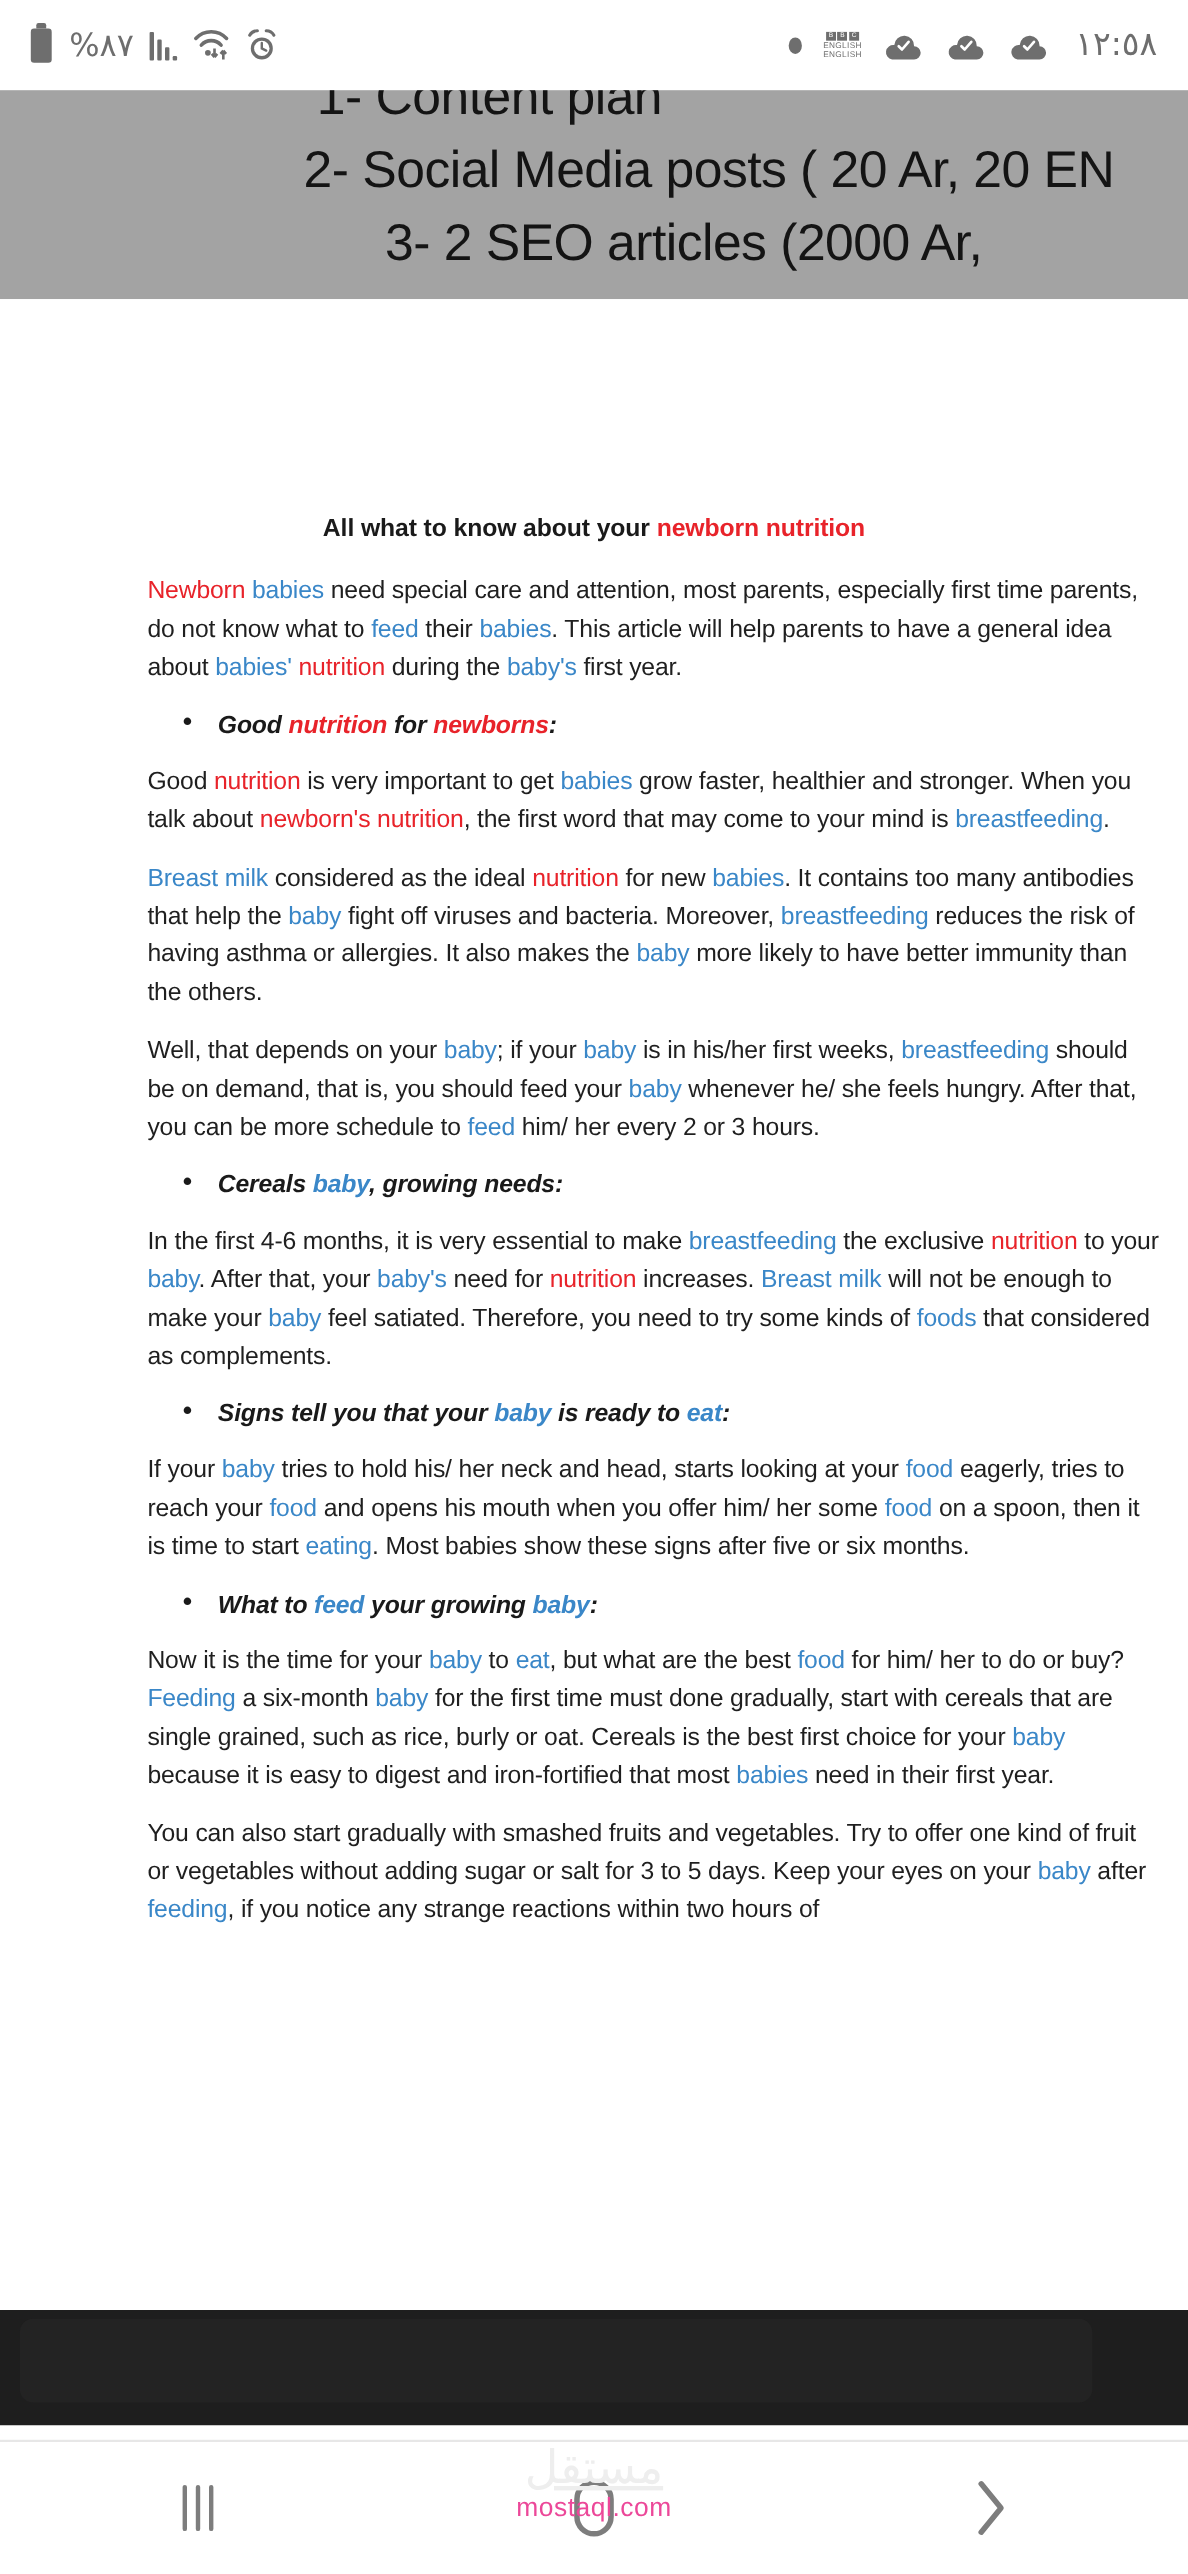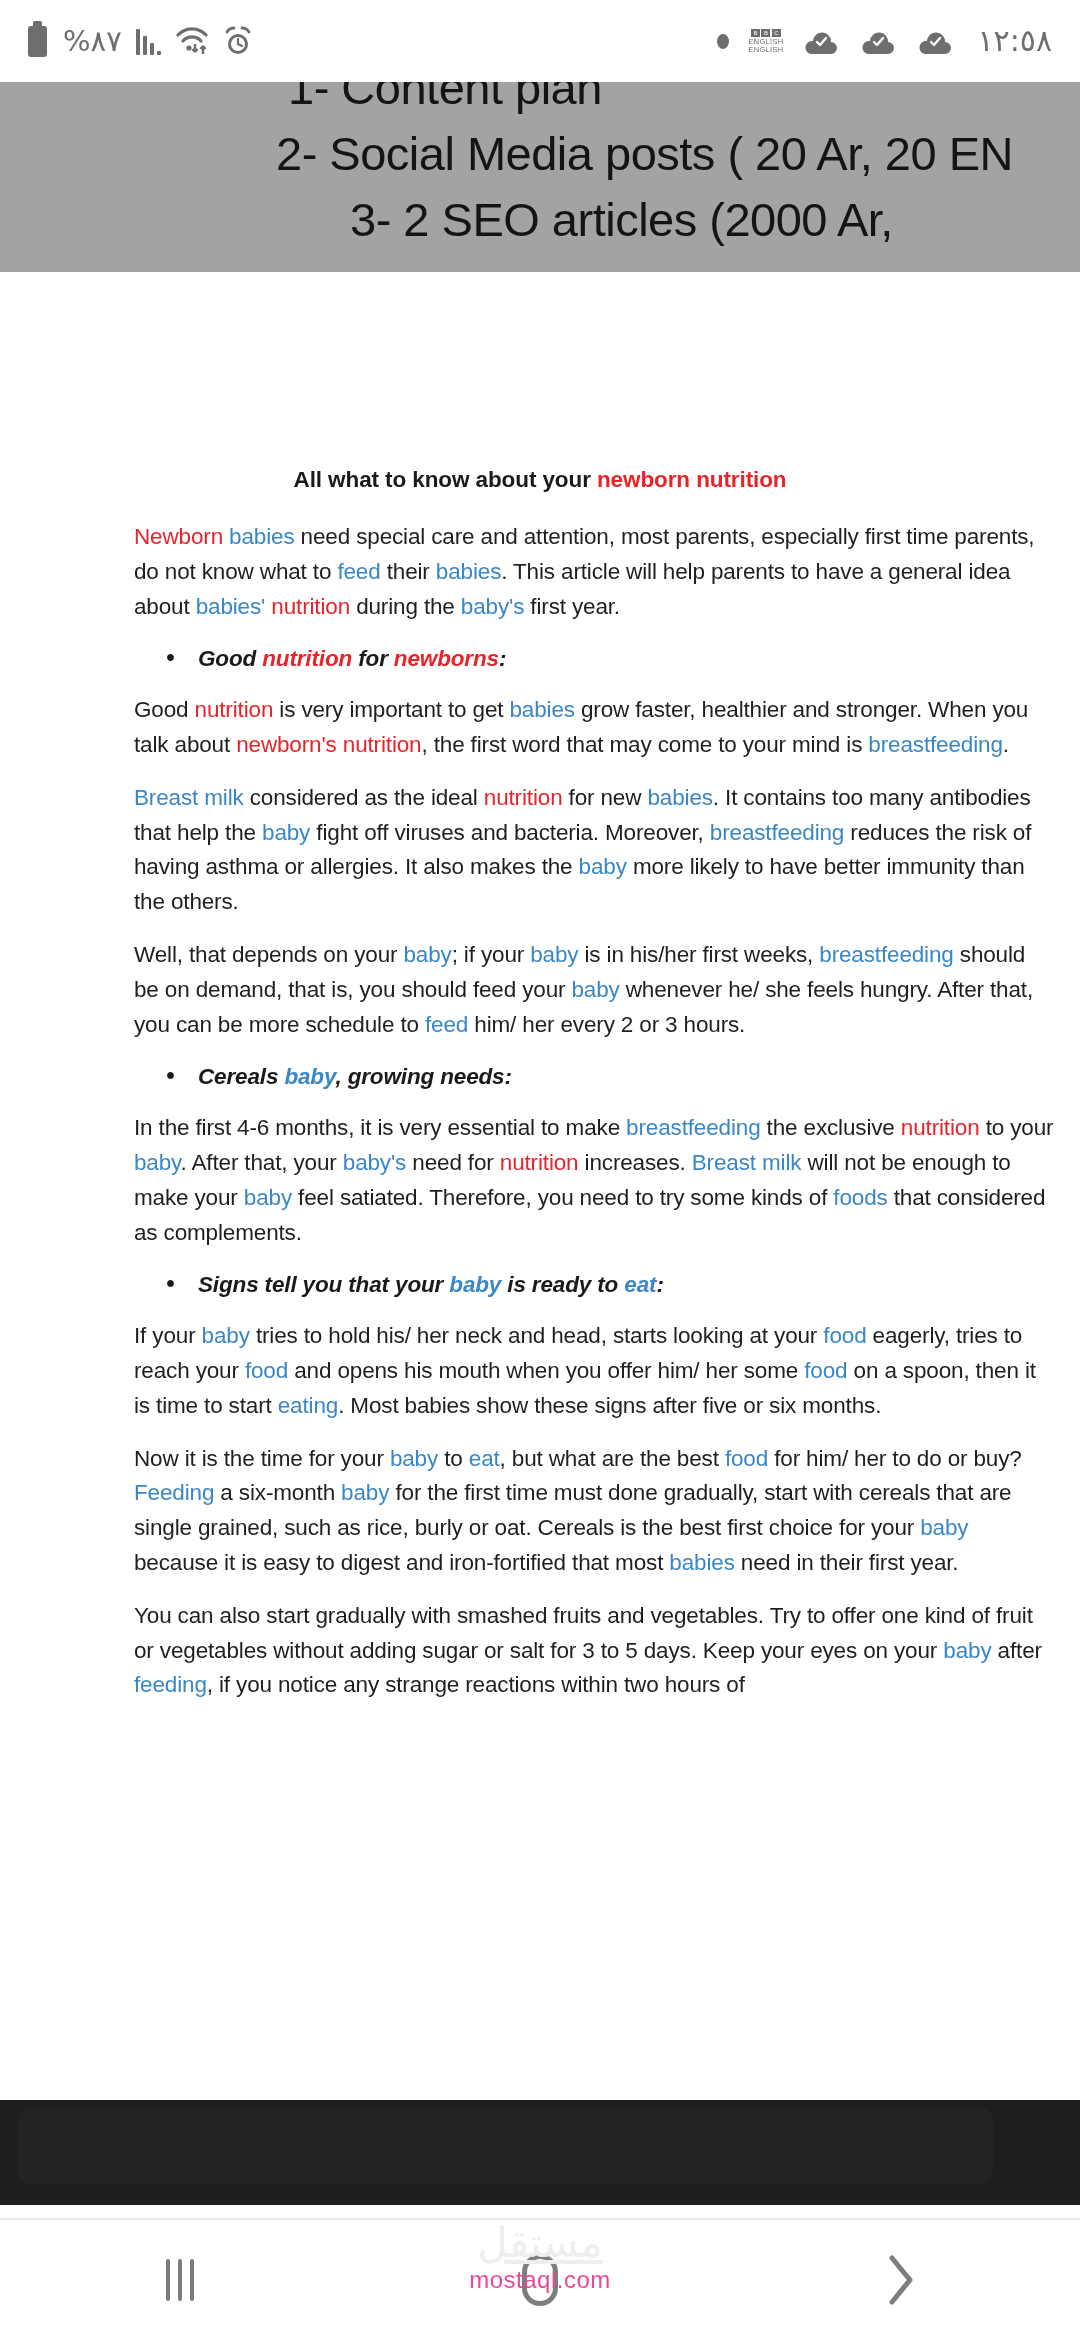--- a/index.html
+++ b/index.html
@@ -364,6 +364,9 @@
           <li><span>Signs tell you that your </span><span class="b">baby</span><span> is ready to </span><span class="b">eat</span><span>:</span></li>
         </ul>
         <p><span>If your </span><span class="b">baby</span><span> tries to hold his/ her neck and head, starts looking at your </span><span class="b">food</span><span> eagerly, tries to reach your </span><span class="b">food</span><span> and opens his mouth when you offer him/ her some </span><span class="b">food</span><span> on a spoon, then it is time to start </span><span class="b">eating</span><span>. Most babies show these signs after five or six months.</span></p>
+        <ul>
+          <li><span>What to </span><span class="b">feed</span><span> your growing </span><span class="b">baby</span><span>:</span></li>
+        </ul>
         <p><span>Now it is the time for your </span><span class="b">baby</span><span> to </span><span class="b">eat</span><span>, but what are the best </span><span class="b">food</span><span> for him/ her to do or buy? </span><span class="b">Feeding</span><span> a six-month </span><span class="b">baby</span><span> for the first time must done gradually, start with cereals that are single grained, such as rice, burly or oat. Cereals is the best first choice for your </span><span class="b">baby</span><span> because it is easy to digest and iron-fortified that most </span><span class="b">babies</span><span> need in their first year.</span></p>
         <p><span>You can also start gradually with smashed fruits and vegetables. Try to offer one kind of fruit or vegetables without adding sugar or salt for 3 to 5 days. Keep your eyes on your </span><span class="b">baby</span><span> after </span><span class="b">feeding</span><span>, if you notice any strange reactions within two hours of</span></p>
       </div>

